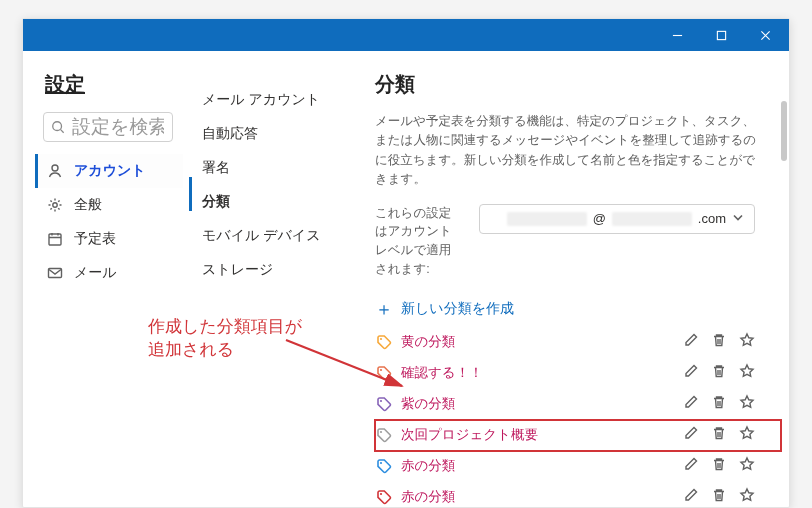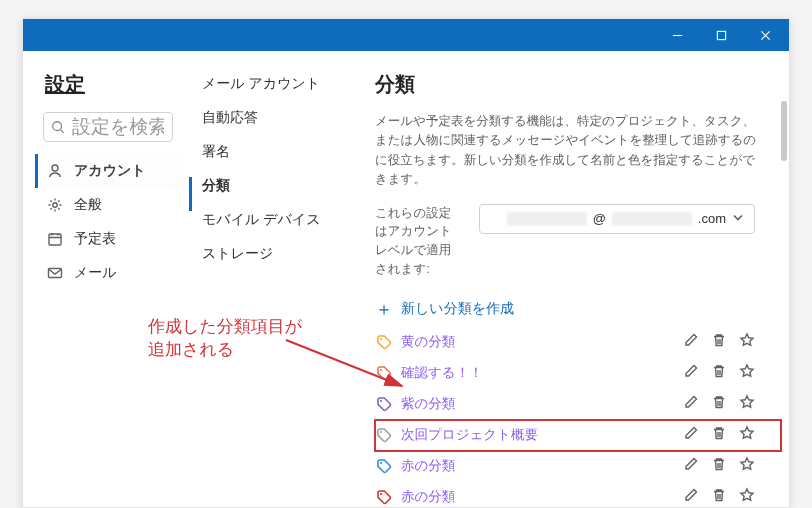--- a/index.html
+++ b/index.html
@@ -25,7 +25,7 @@
   
   .col2 { width: 168px; padding: 24px 6px 0 6px; }
   .sub { list-style: none; }
-  .sub li { height: 34px; display: flex; align-items: flex-start; padding-left: 10px; font-size: 14px; color: #323130; border-left: 3px solid transparent; cursor: pointer; }
+  .sub li { height: 34px; display: flex; align-items: flex-end; padding-left: 10px; font-size: 14px; color: #323130; border-left: 3px solid transparent; cursor: pointer; }
   .sub li.active { border-left-color: #0f6cbd; font-weight: 600; }
   
   .col3 { flex: 1; padding: 20px 8px 0 24px; position: relative; overflow: hidden; }

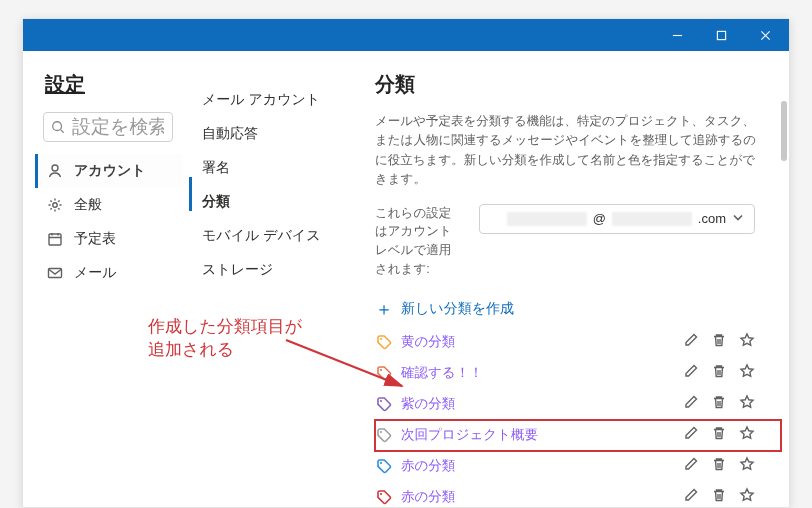--- a/index.html
+++ b/index.html
@@ -19,7 +19,7 @@
   .search-icon { position: absolute; left: 8px; top: 8px; color: #8a8a8a; }
   .nav { list-style: none; }
   .nav li { display: flex; align-items: center; gap: 10px; height: 34px; padding: 0 10px 0 8px; font-size: 14px; color: #323130; border-left: 3px solid transparent; cursor: pointer; }
-  .nav li.active { border-left-color: #0f6cbd; font-weight: 600; color: #404040; background: #fdfdfd; font-family: Liberation Serif, serif; }
+  .nav li.active { border-left-color: #0f6cbd; font-weight: 600; color: #1d4ed8; background: #fdfdfd; font-family: Liberation Serif, serif; }
   .nav .nicon { width: 18px; display: flex; justify-content: center; color: #616161; }
   .nav .nicon svg { width: 16px; height: 16px; stroke: currentColor; stroke-width: 1.4; fill: none; }
   

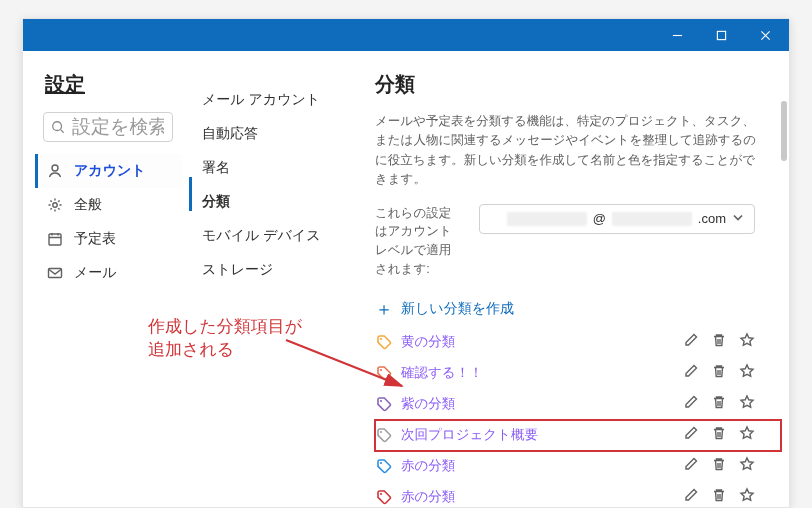--- a/index.html
+++ b/index.html
@@ -44,7 +44,7 @@
   .cat.hl { outline: 2.5px solid #d13438; outline-offset: -1px; }
   .tag { width: 18px; height: 18px; margin-right: 8px; display:flex; align-items:center; justify-content:center; }
   .tag svg { width: 16px; height: 16px; }
-  .cat-name { flex: 1; font-size: 13.5px; color: #8b5cf6; }
+  .cat-name { flex: 1; font-size: 13.5px; color: #be185d; }
   .cat-actions { display: flex; gap: 12px; color: #616161; }
   .cat-actions .aicon { cursor: pointer; }
   .cat-actions svg { width: 16px; height: 16px; stroke: #616161; stroke-width: 1.4; fill: none; }

